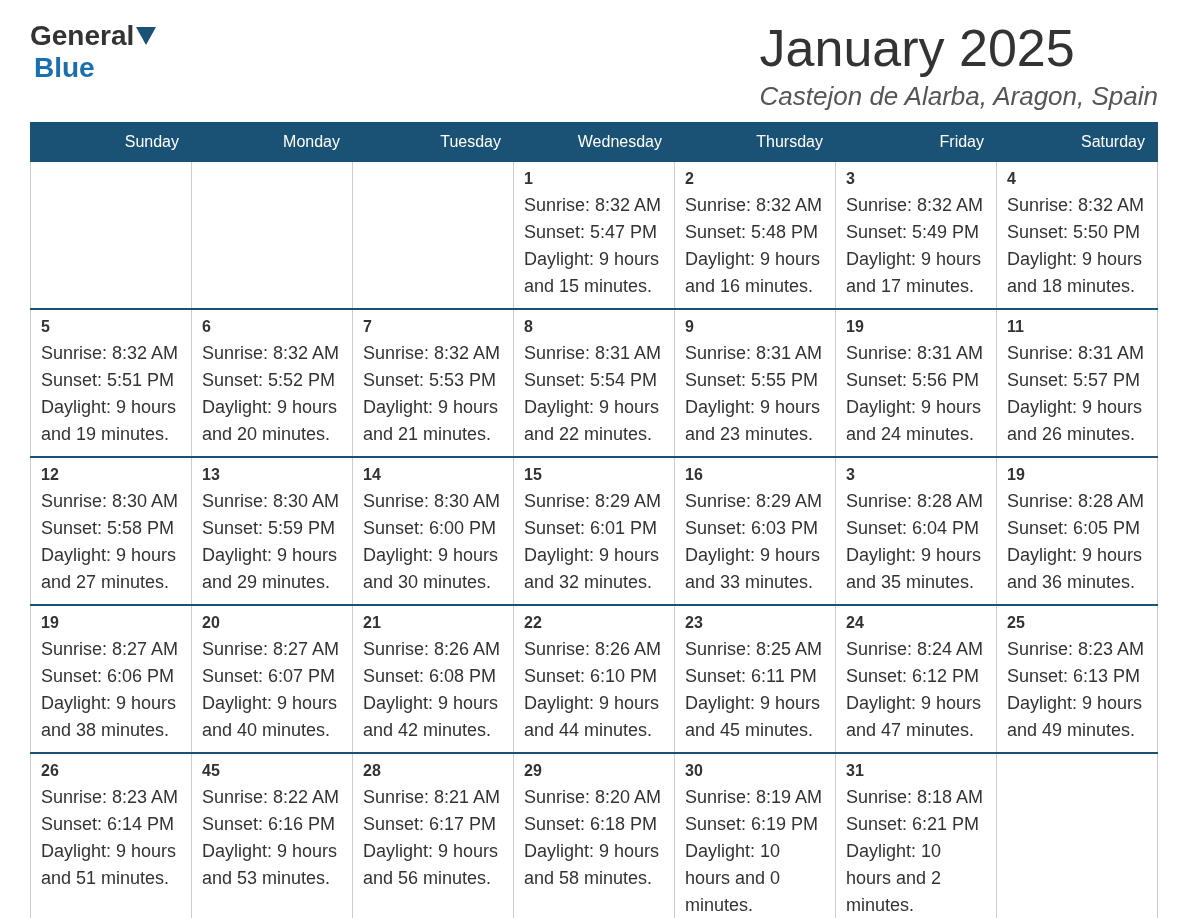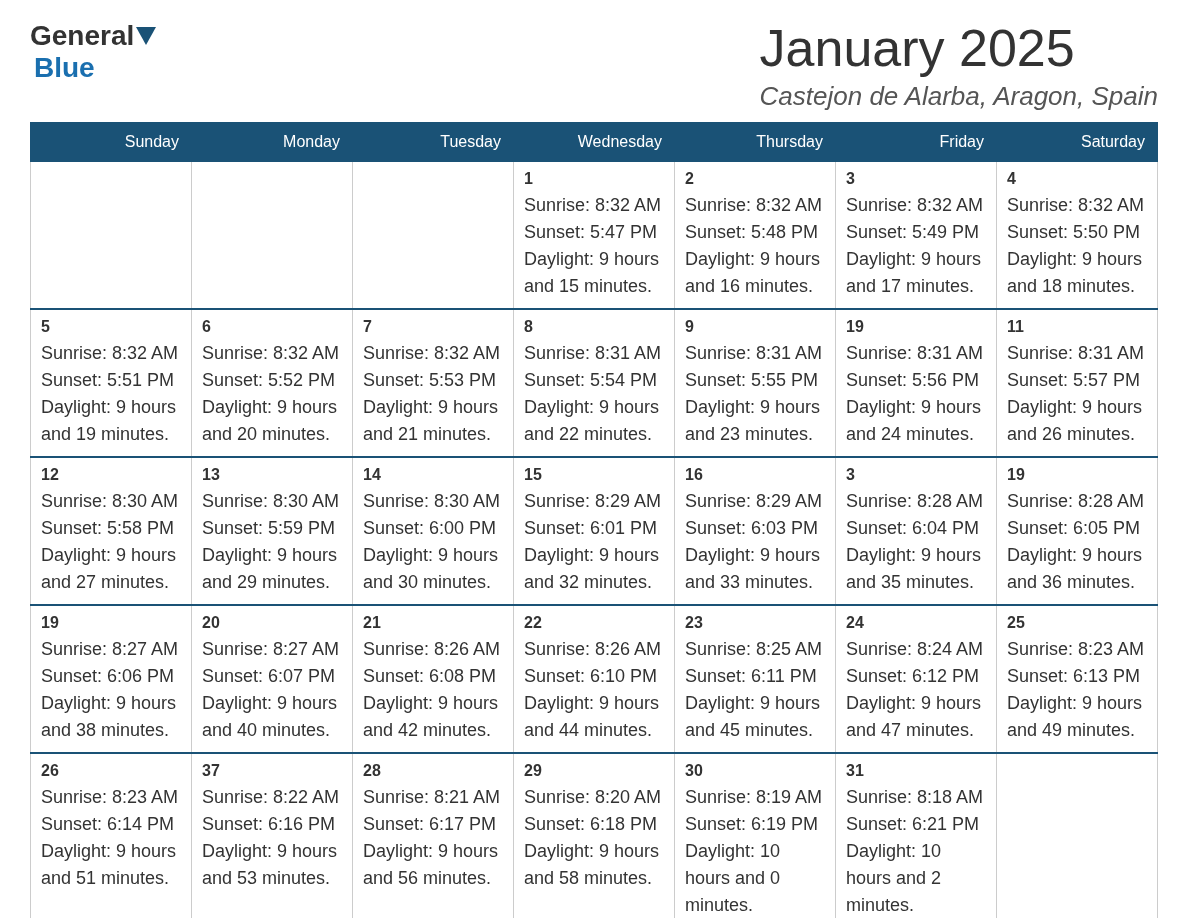--- a/index.html
+++ b/index.html
@@ -247,7 +247,7 @@
           <div class="day-info">Sunrise: 8:23 AM<br>Sunset: 6:14 PM<br>Daylight: 9 hours and 51 minutes.</div>
         </td>
         <td>
-          <span class="day-number">37</span>
+          <span class="day-number">45</span>
           <div class="day-info">Sunrise: 8:22 AM<br>Sunset: 6:16 PM<br>Daylight: 9 hours and 53 minutes.</div>
         </td>
         <td>

